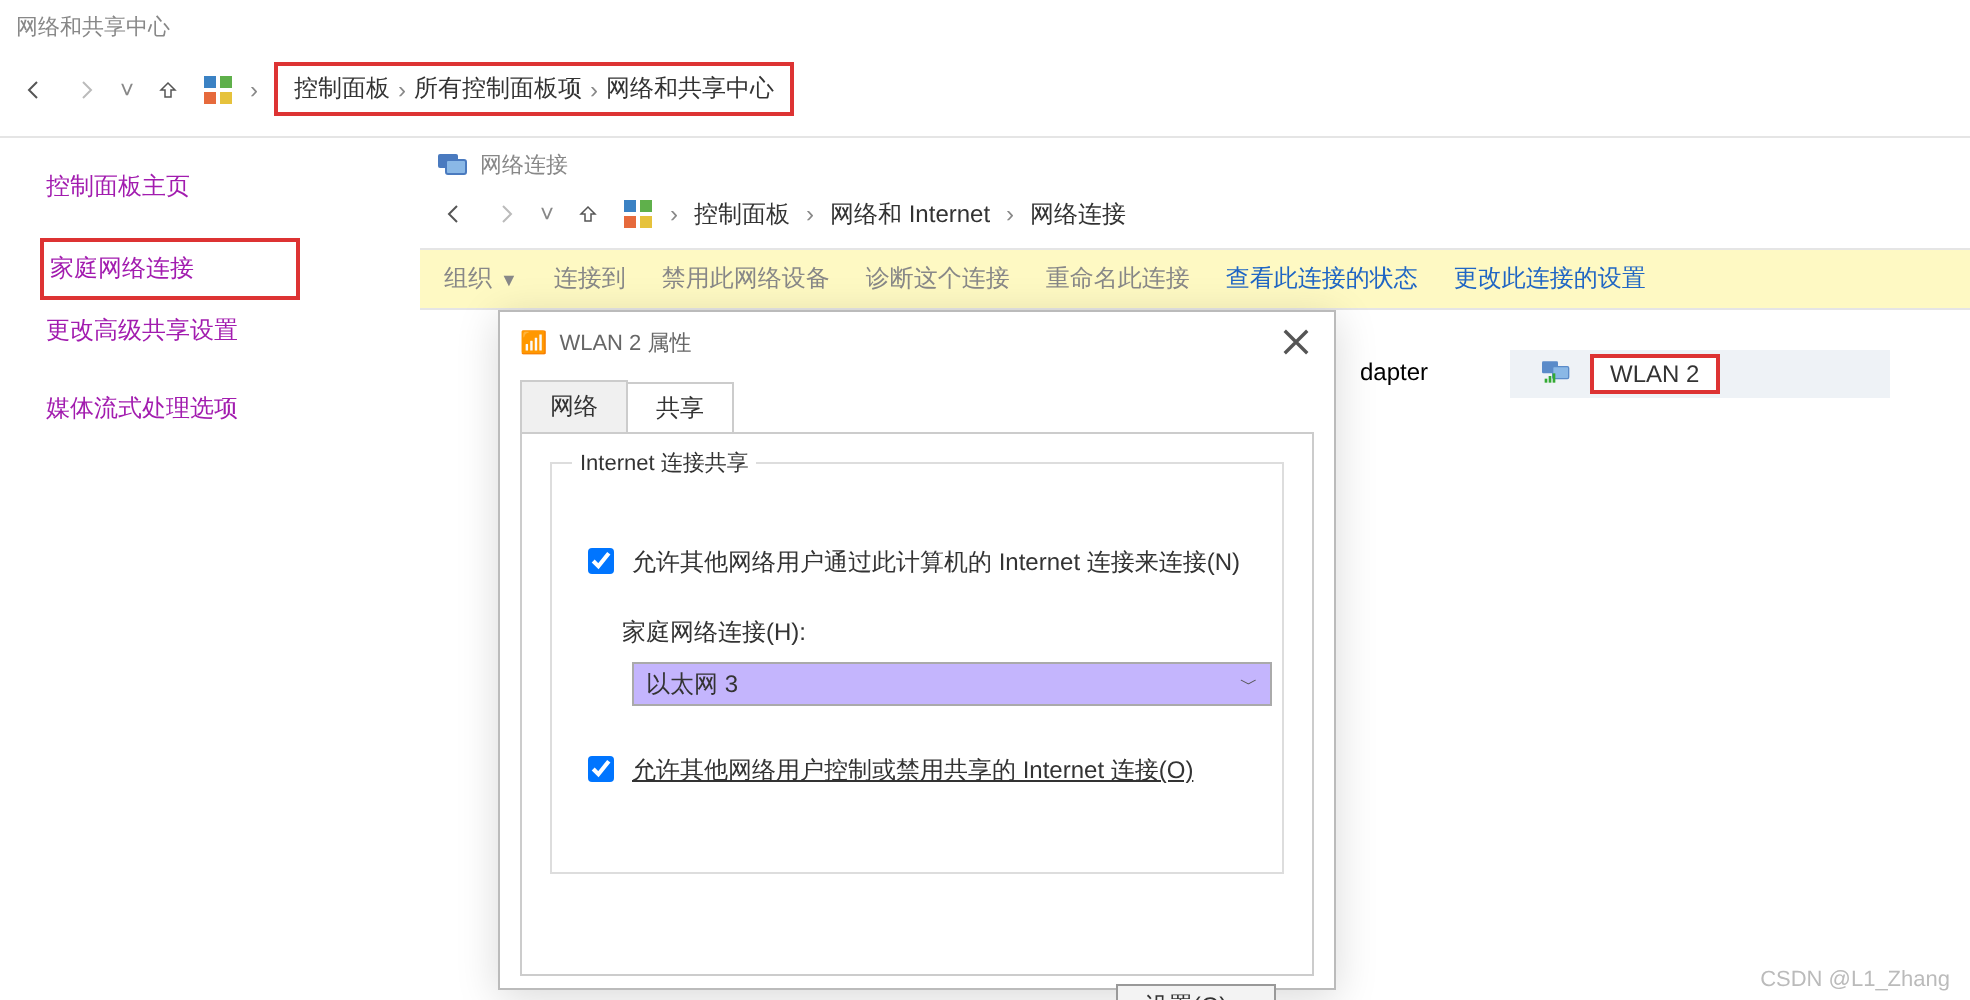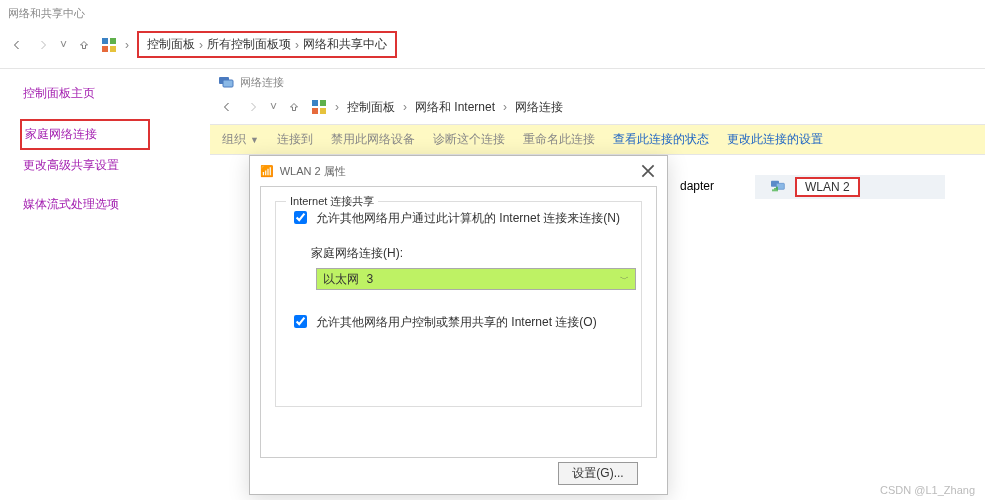--- a/index.html
+++ b/index.html
@@ -266,6 +266,10 @@
         </svg>
     </span>
   </div>
+  <div class="tabs">
+    <div class="tab">网络</div>
+    <div class="tab active">共享</div>
+  </div>
   <div class="tab-body">
     <div class="group">
       <span class="group-legend">Internet 连接共享</span>

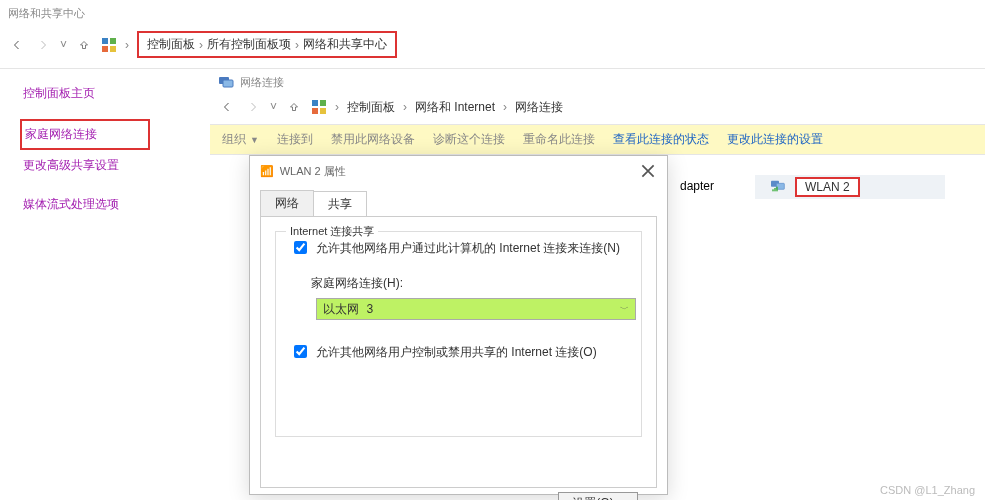--- a/index.html
+++ b/index.html
@@ -104,7 +104,7 @@
     height: 272px; position:relative;
   }
   .group {
-    border:1px solid #ddd; padding:0 14px 20px 14px; position:relative;
+    border:1px solid #ddd; padding:33px 14px 20px 14px; position:relative;
     height: 100%;
   }
   .group-legend {

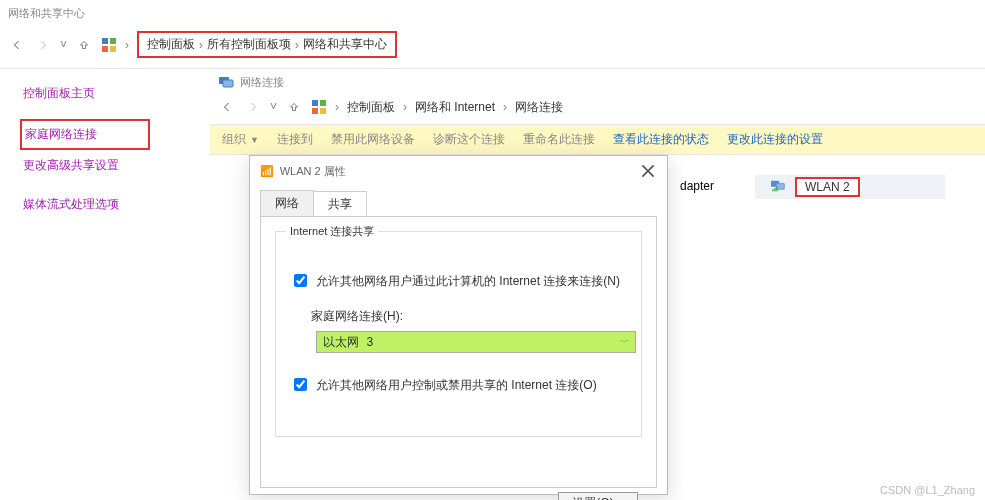--- a/index.html
+++ b/index.html
@@ -115,9 +115,9 @@
   .sub-label { margin-left:21px; margin-bottom:6px; }
   .select {
     margin-left:26px; width:320px; height:22px;
-    border:1px solid #aaa; background:#bef264;
+    border:1px solid #aaa; background:#c4b5fd;
     display:flex; align-items:center; justify-content:space-between;
-    padding:0 6px; color:#333;font-family:Liberation Mono, monospace;
+    padding:0 6px; color:#333;
   }
   .btn {
     width:80px; height:23px; border:1px solid #999; background:#f3f3f3;

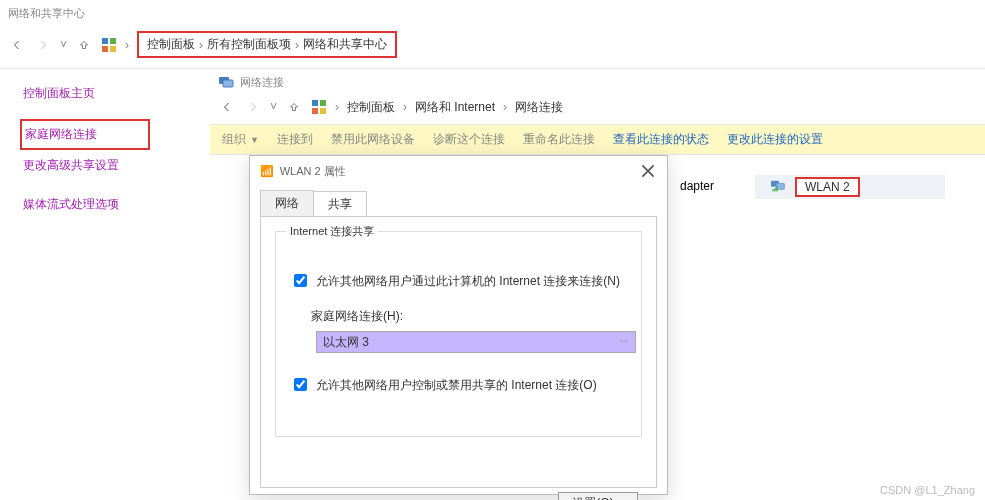--- a/index.html
+++ b/index.html
@@ -285,7 +285,7 @@
         <span style="font-size:9px;color:#555;">﹀</span>
       </div>
 
-      <div class="cb-row" style="margin-top:22px;">
+      <div class="cb-row" style="margin-top:22px;text-decoration:underline;">
         <input type="checkbox" class="cb" checked="" style="">
         <span>允许其他网络用户控制或禁用共享的 Internet 连接(O)</span>
       </div>

